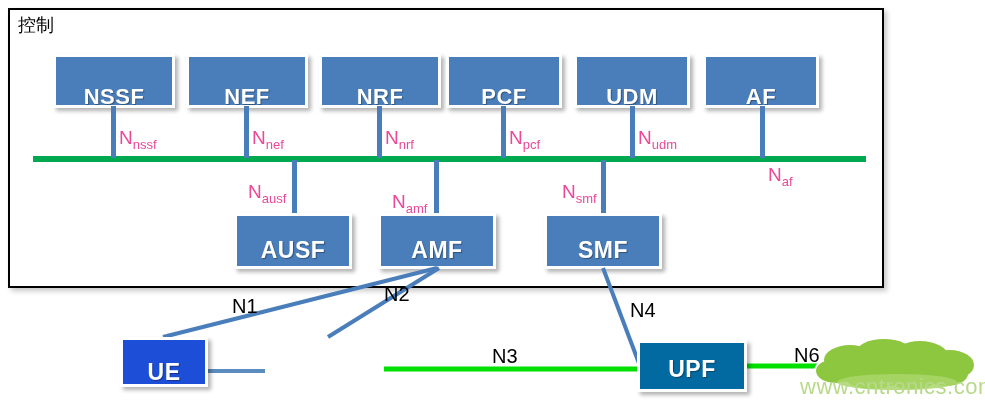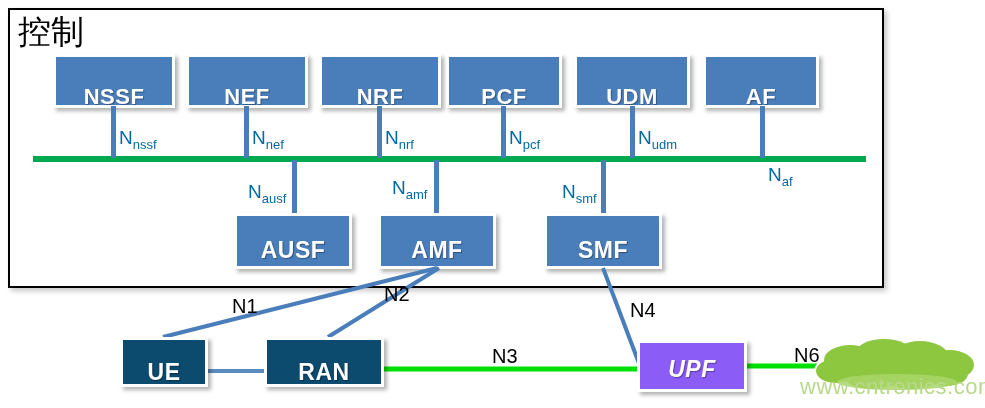--- a/index.html
+++ b/index.html
@@ -29,7 +29,7 @@
     position:absolute;
     left:18px; top:16px;
     font-family:"Liberation Serif", serif;
-    font-size:33px;
+    font-size:18px;
     color:#000000;
     line-height:1;
     white-space:nowrap;

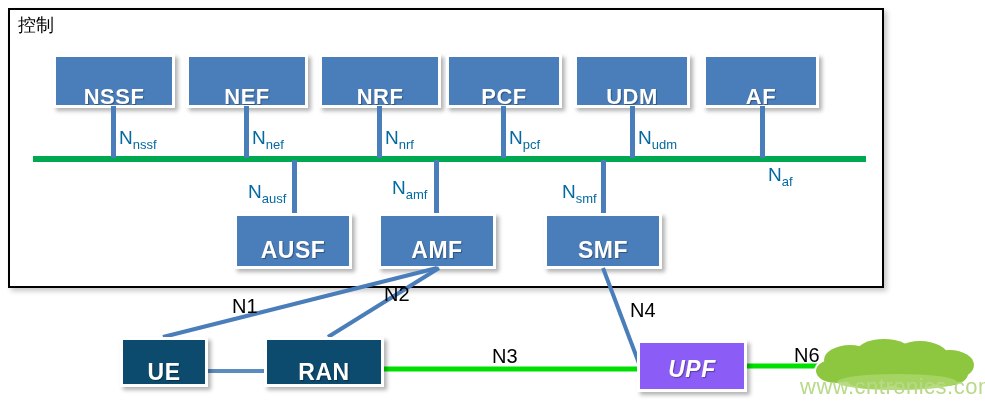--- a/index.html
+++ b/index.html
@@ -82,7 +82,7 @@
     position:absolute;
     font-family:"Liberation Sans", sans-serif;
     font-size:19px;
-    color:#0369a1;
+    color:#ec4899;
     white-space:nowrap;
     line-height:1;
   }

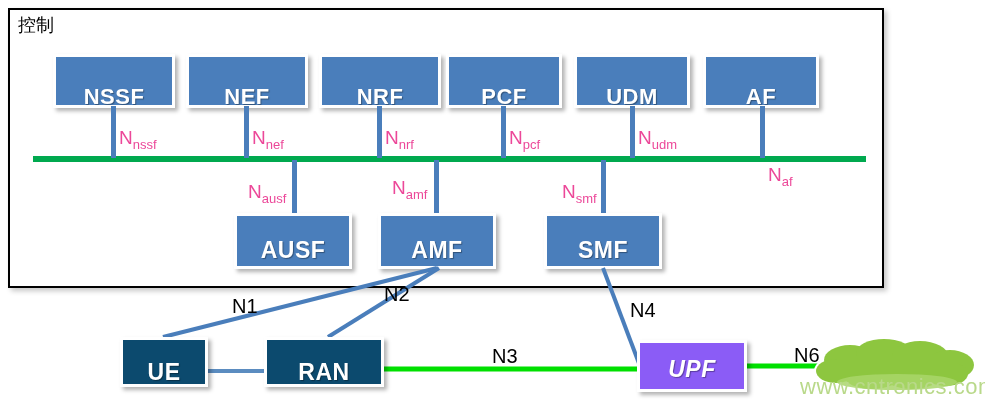--- a/index.html
+++ b/index.html
@@ -186,7 +186,7 @@
   <div class="nlabel" style="left:248px; top:182px;">
     <span>N</span><sub>ausf</sub>
   </div>
-  <div class="nlabel" style="left:392px; top:178px;">
+  <div class="nlabel" style="left:392px; top:192px;">
     <span>N</span><sub>amf</sub>
   </div>
   <div class="nlabel" style="left:562px; top:182px;">

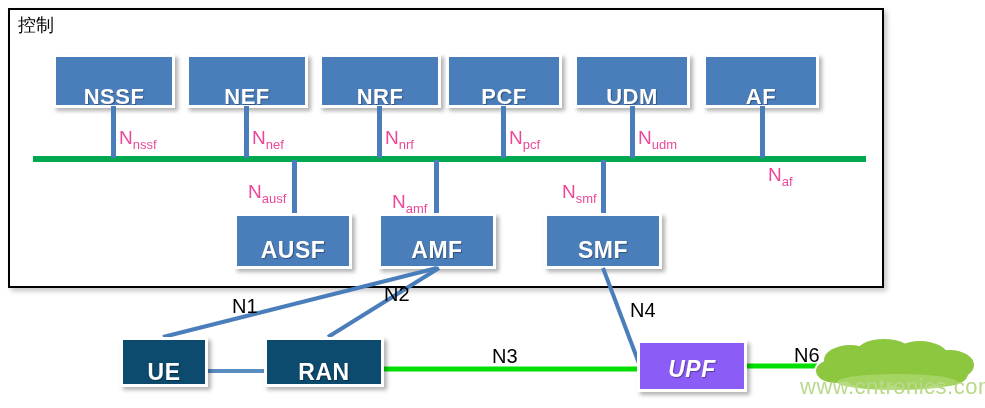--- a/index.html
+++ b/index.html
@@ -60,7 +60,7 @@
   .nf-mid{ background:#4a7ebb; }
   .nf-mid .nf-label{ font-size:23px; bottom:2px; }
   
-  .nf-access{ background:#0c4a6e; }
+  .nf-access{ background:#1d4ed8; }
   .nf-access .nf-label{ font-size:23px; bottom:-2px; }
   
   .nf-upf{ background:#8b5cf6;font-style:italic; }

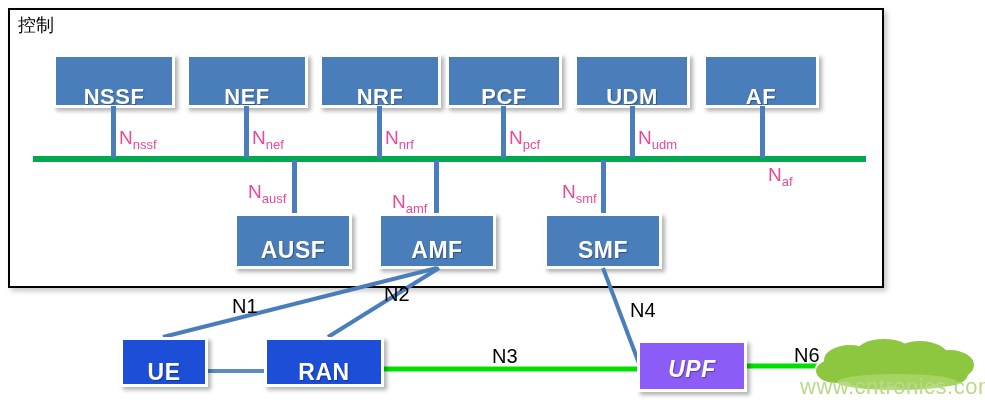--- a/index.html
+++ b/index.html
@@ -226,9 +226,6 @@
 
   <div class="nf-box nf-access" style="left:120px; top:337px; width:88px; height:50px;">
     <span class="nf-label">UE</span>
-  </div>
-  <div class="nf-box nf-access" style="left:264px; top:337px; width:120px; height:50px;">
-    <span class="nf-label">RAN</span>
   </div>
   <div class="nf-box nf-upf" style="left:637px; top:340px; width:110px; height:52px;">
     <span class="nf-label">UPF</span>

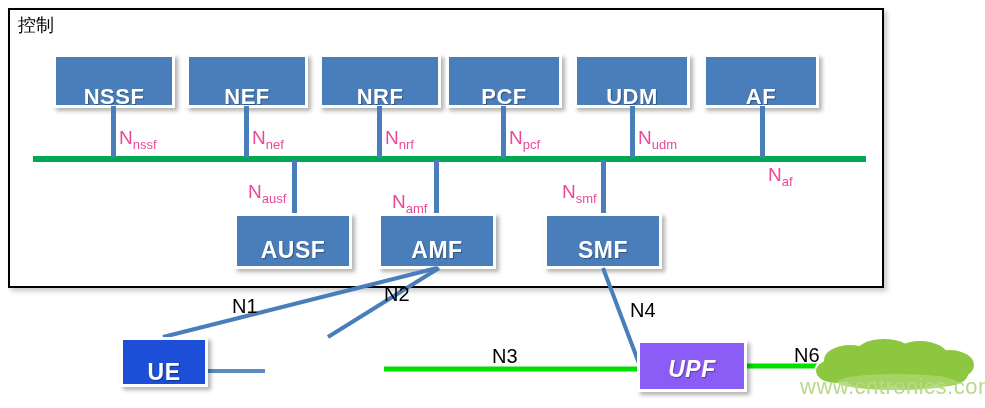--- a/index.html
+++ b/index.html
@@ -63,7 +63,7 @@
   .nf-access{ background:#1d4ed8; }
   .nf-access .nf-label{ font-size:23px; bottom:-2px; }
   
-  .nf-upf{ background:#8b5cf6;font-style:italic; }
+  .nf-upf{ background:#0369a1; }
   .nf-upf .nf-label{ font-size:23px; bottom:6px; }
 
   

